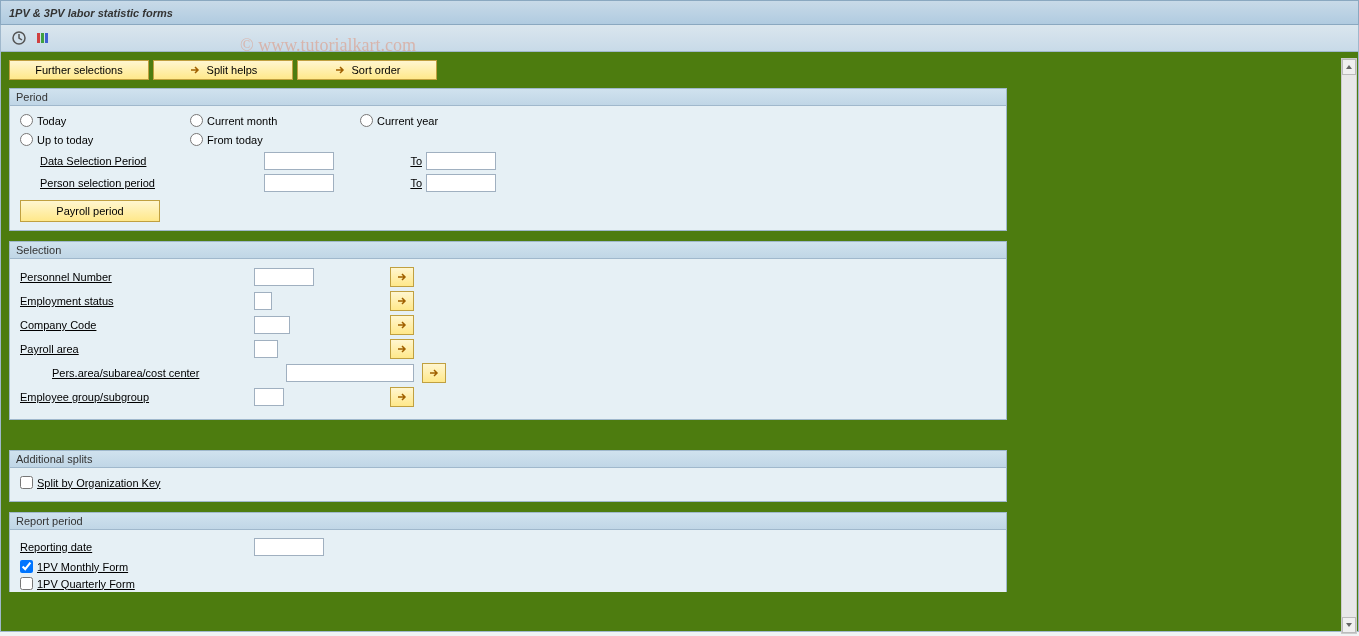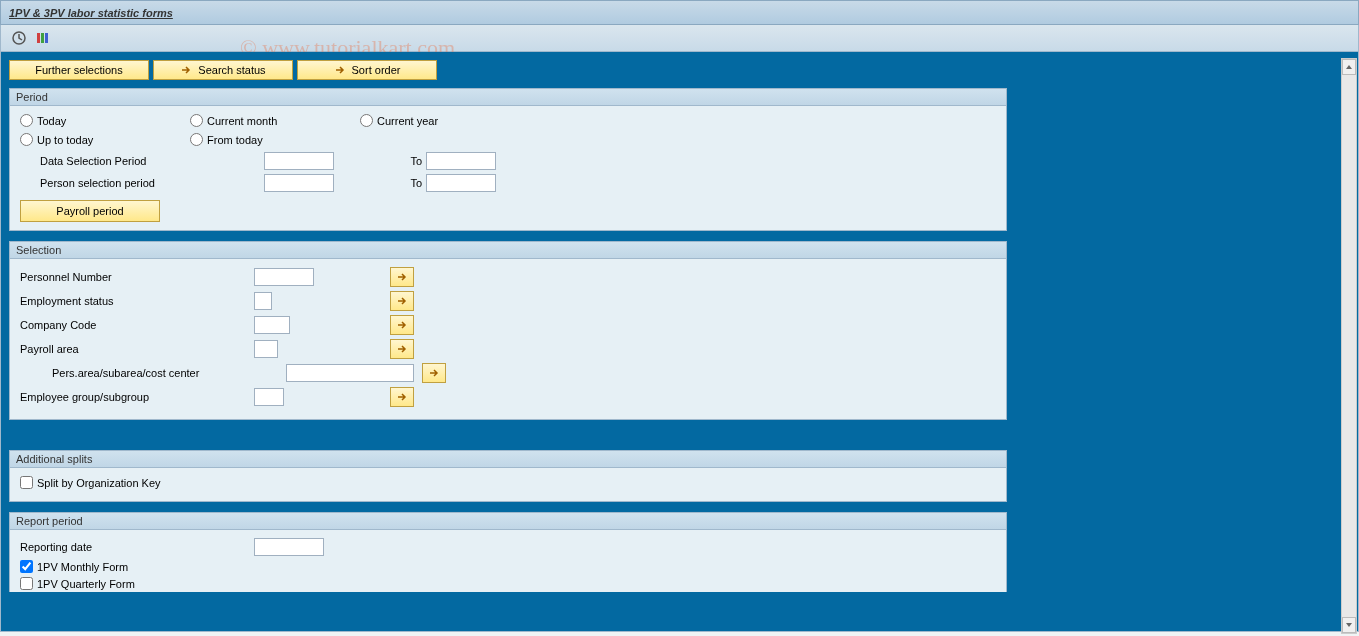--- a/index.html
+++ b/index.html
@@ -24,7 +24,6 @@
       font-style: italic;
       font-size: 13px;
       color: #333;
-      text-decoration: underline;
     }
     .toolbar {
       background: linear-gradient(to bottom, #dae6ee, #c8dae8);

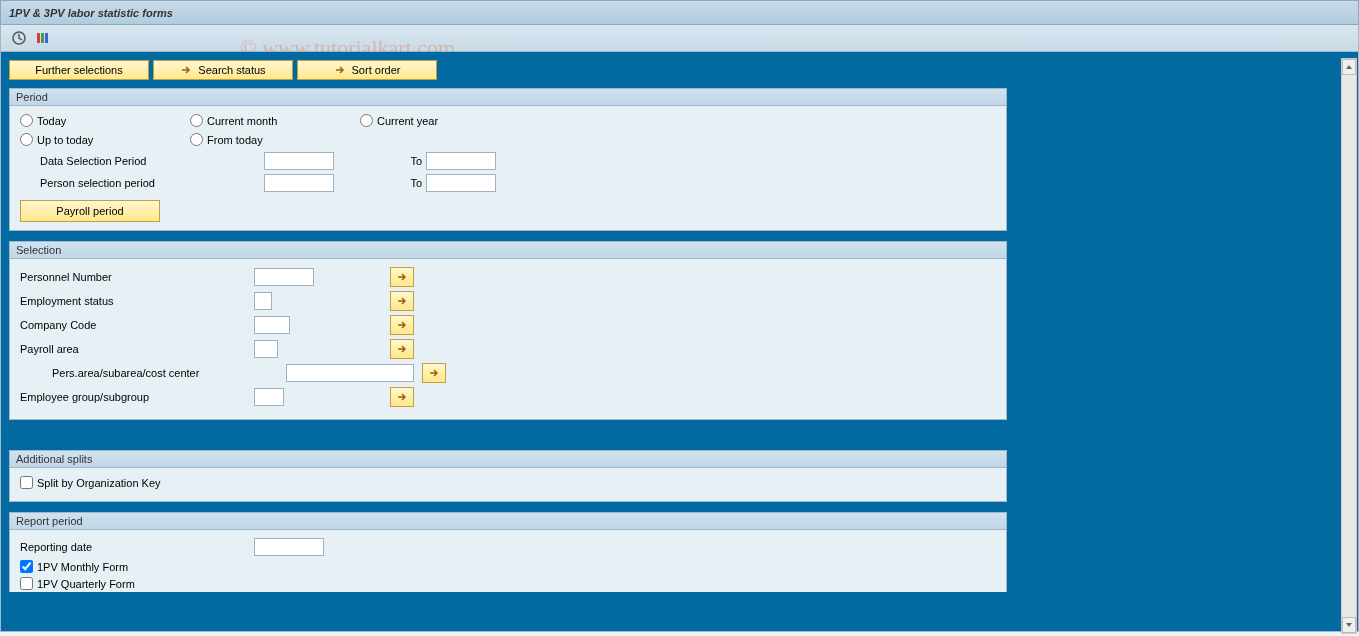--- a/index.html
+++ b/index.html
@@ -173,7 +173,7 @@
       position: absolute;
       top: 35px;
       left: 240px;
-      font-size: 22px;
+      font-size: 18px;
       color: rgba(232, 120, 80, 0.4);
       pointer-events: none;
       font-family: Georgia, serif;

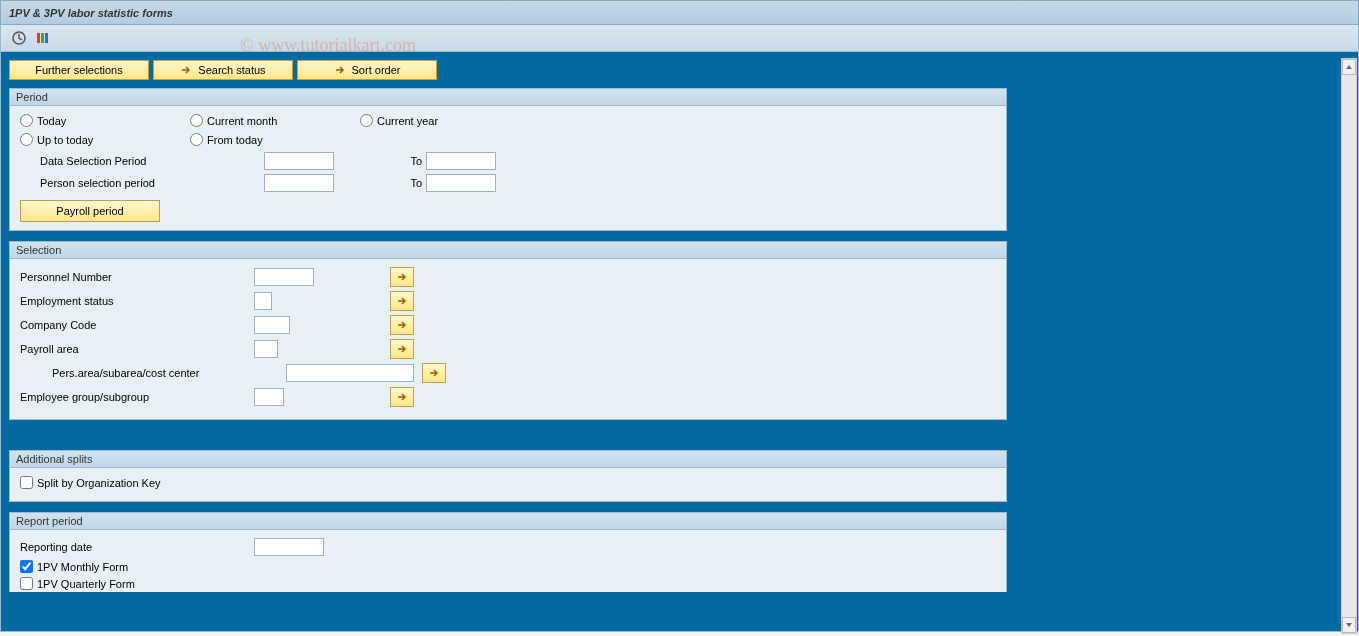--- a/index.html
+++ b/index.html
@@ -43,7 +43,7 @@
       cursor: pointer;
     }
     .content-area {
-      background: #0369a1;
+      background: #4d7c0f;
       border: 1px solid #a0b8cc;
       border-top: none;
       padding: 8px;

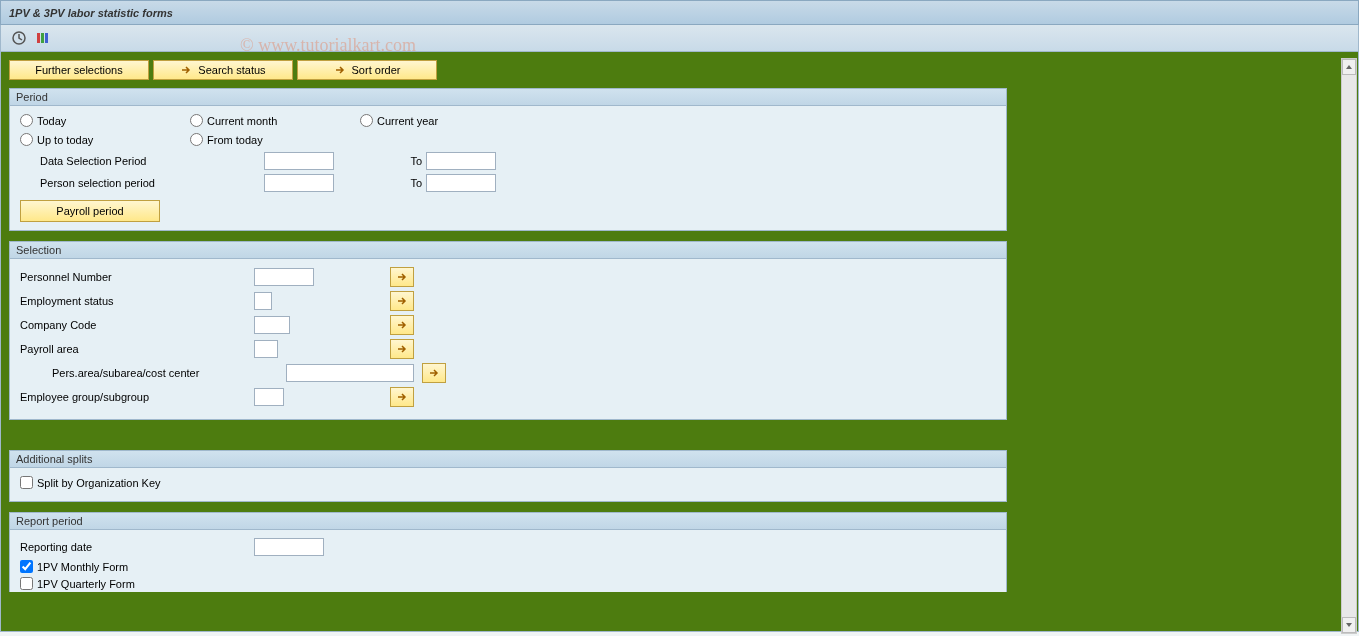--- a/index.html
+++ b/index.html
@@ -216,7 +216,7 @@
             <path d="M2 6 L9 6 M6 3 L9 6 L6 9" stroke="#a06000" stroke-width="1.5" fill="none"></path>
           </svg>
       </span>
-      <span>Search status</span>
+      <span>Split helps</span>
     </button>
     <button class="yellow-btn">
       <span class="arrow-icon">

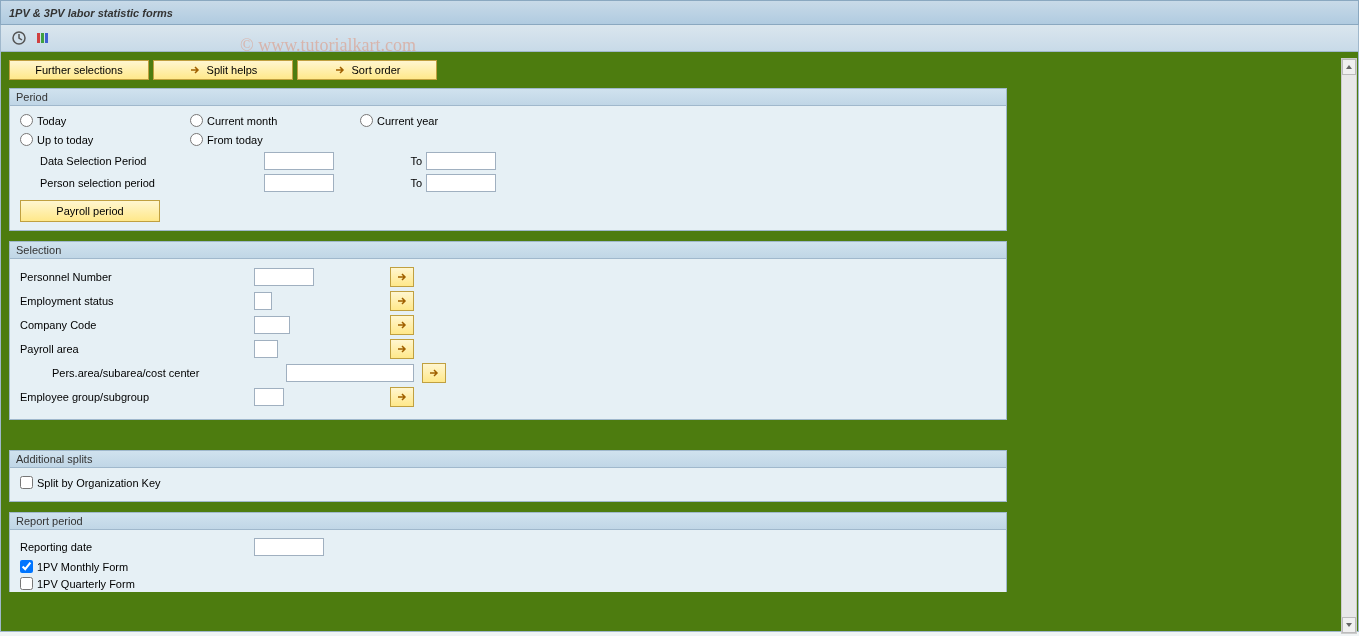--- a/index.html
+++ b/index.html
@@ -115,6 +115,7 @@
       align-items: center;
       margin-bottom: 4px;
       gap: 4px;
+      text-decoration: underline;
     }
     .field-label {
       display: inline-block;

